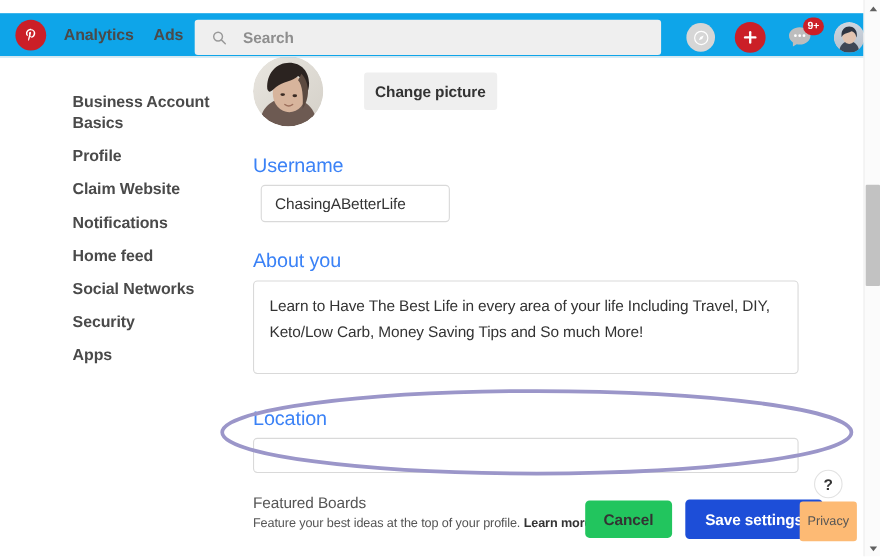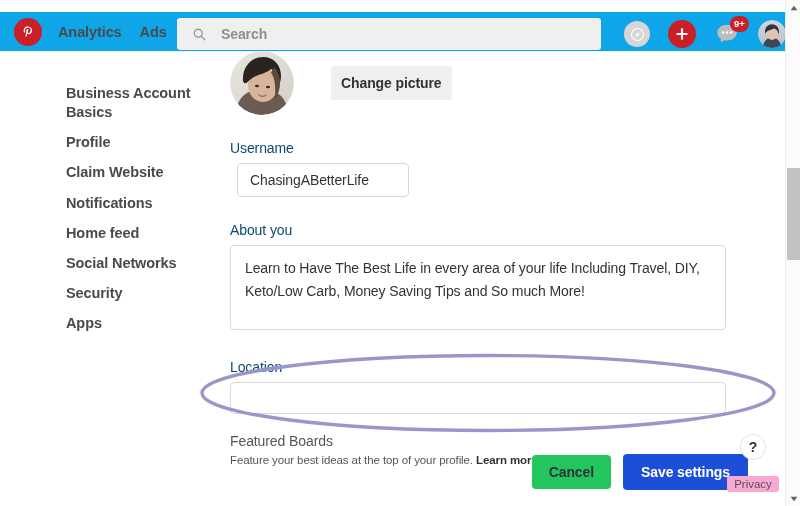--- a/index.html
+++ b/index.html
@@ -188,8 +188,8 @@
   }
 
   .field-label {
-    font-size: 14px;
-    color: #0c4a6e;
+    font-size: 18px;
+    color: #3b82f6;
     margin-top: 25px;
     margin-bottom: 7px;
     letter-spacing: -0.1px;

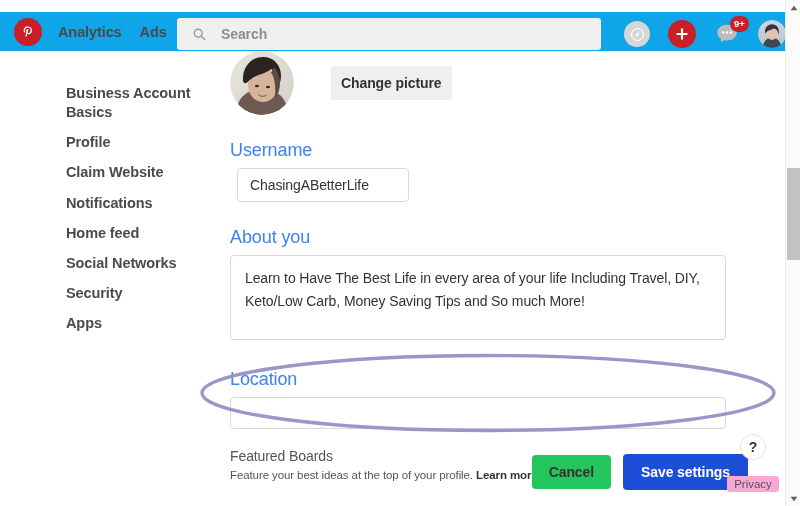--- a/index.html
+++ b/index.html
@@ -340,9 +340,9 @@
     cursor: pointer;
   }
   .privacy-pill {
-    margin-top: 16px;
-    padding: 2px 7px;
-    background: #f9a8d4;
+    margin-top: 3px;
+    padding: 12px 7px;
+    background: #fdba74;
     border-radius: 3px;
     font-size: 11.5px;
     color: #555555;

